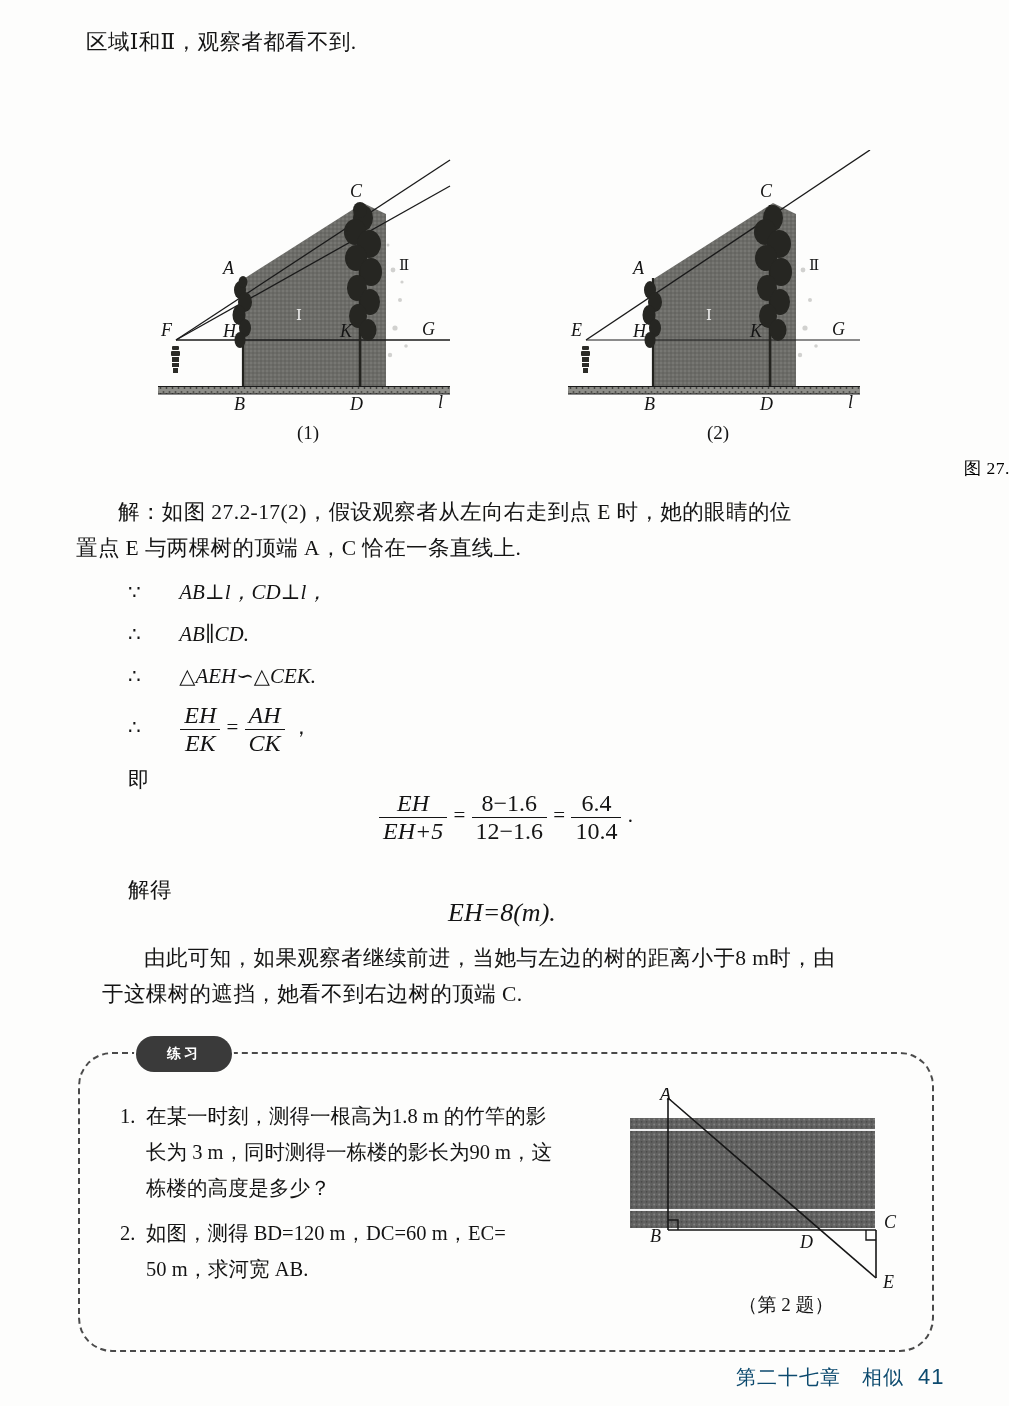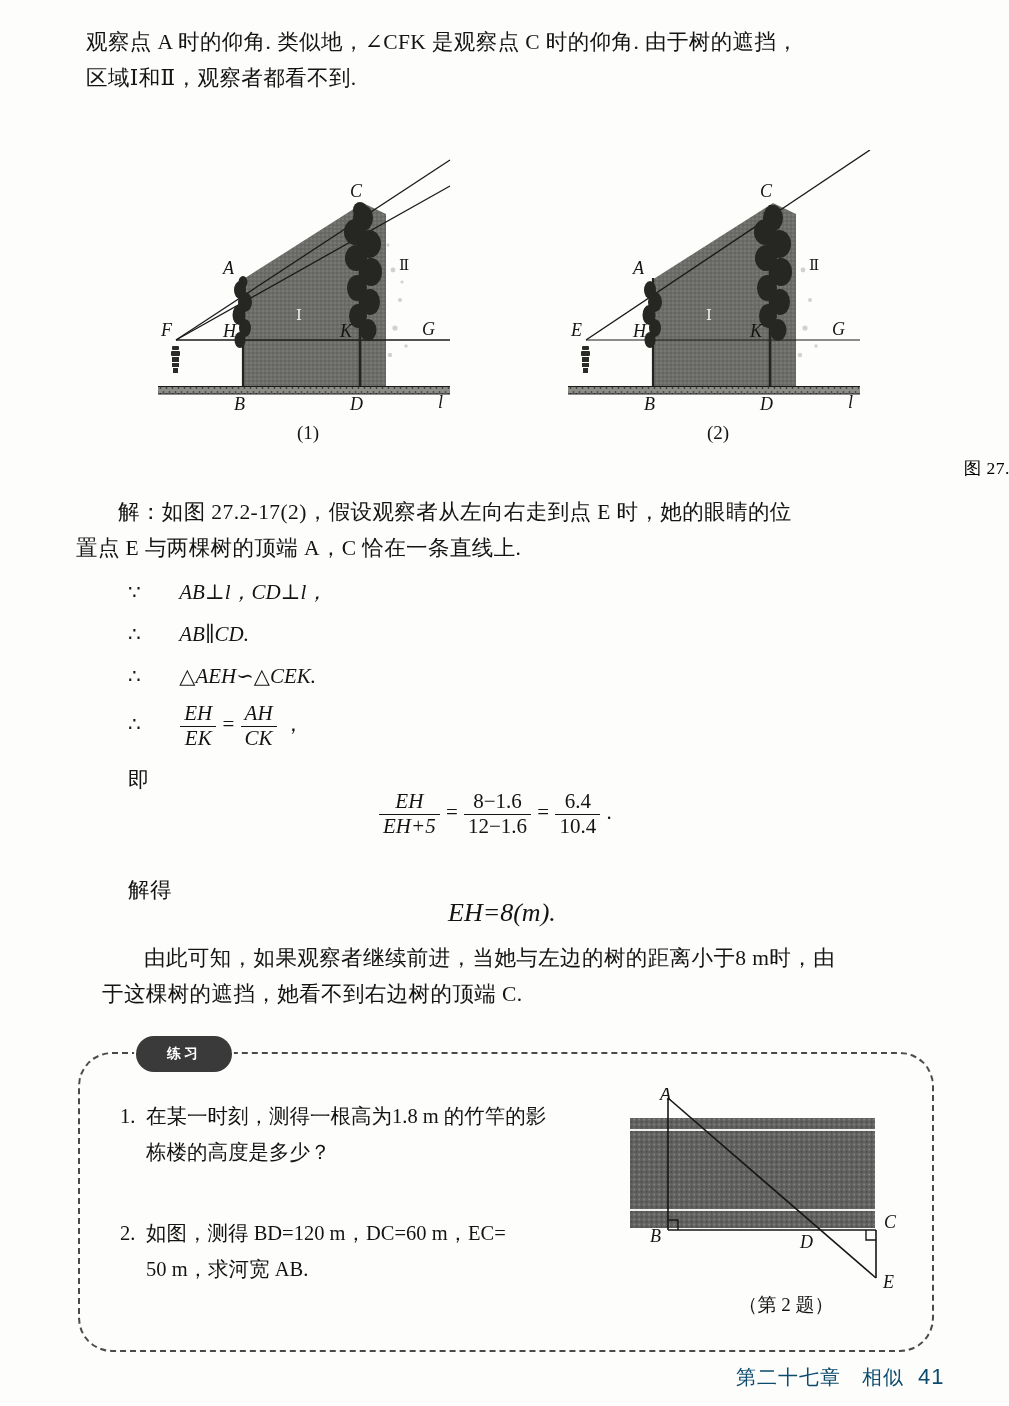--- a/index.html
+++ b/index.html
@@ -158,7 +158,6 @@
 <div class="page">
 
   <div class="para" style="left:86px; top:24px; width:860px;">
-    <div>观察点 A 时的仰角. 类似地，∠CFK 是观察点 C 时的仰角. 由于树的遮挡，</div>
     <div>区域Ⅰ和Ⅱ，观察者都看不到.</div>
   </div>
 

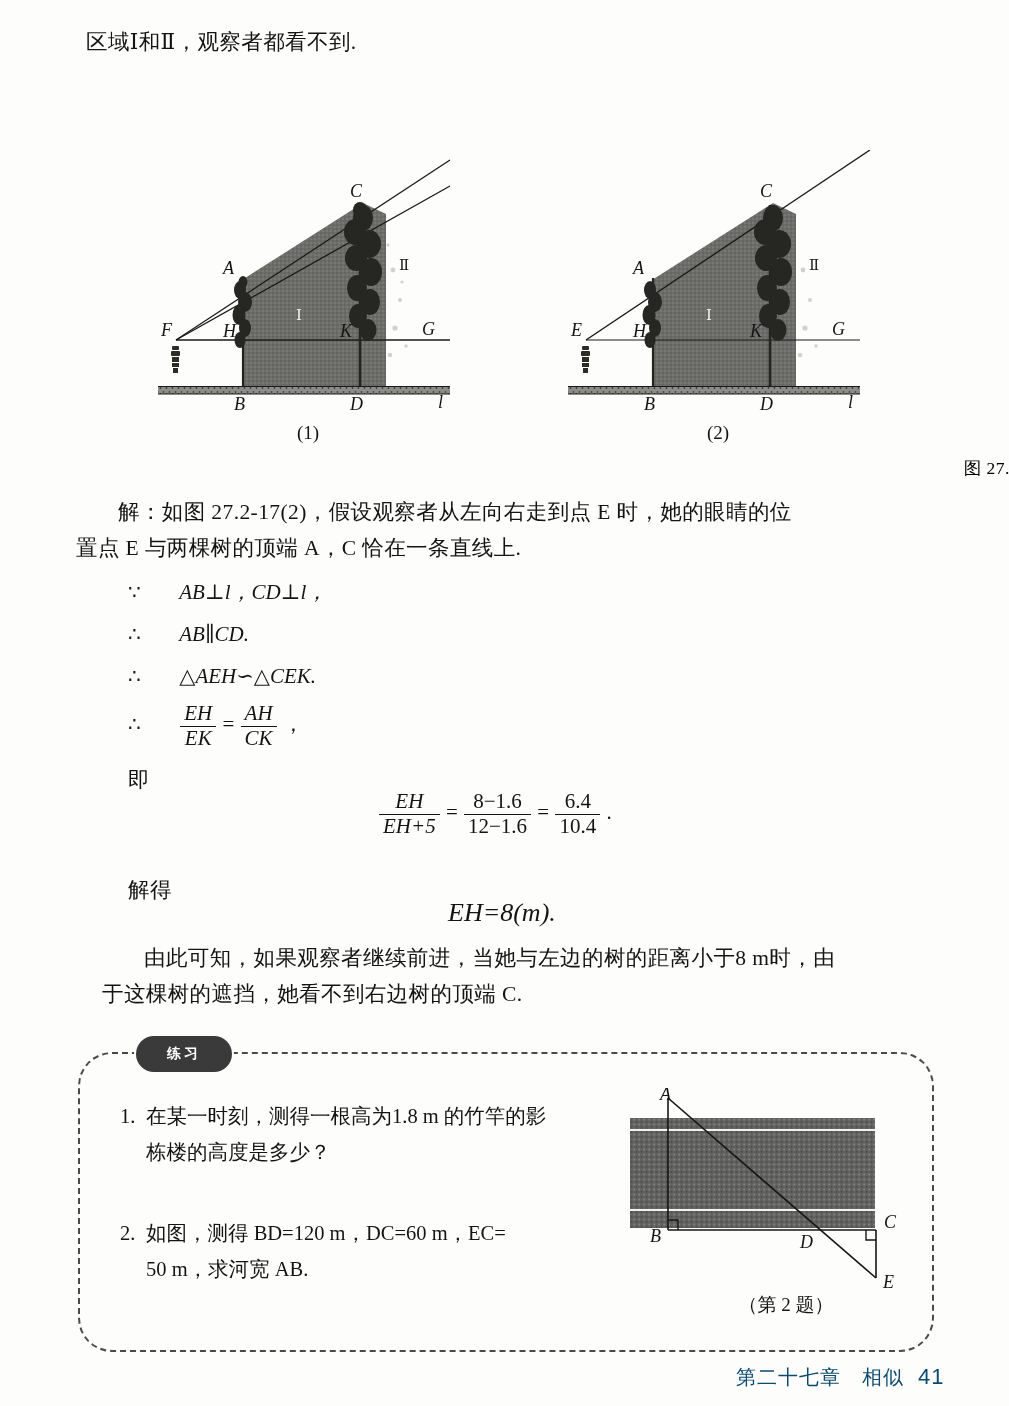--- a/index.html
+++ b/index.html
@@ -71,7 +71,7 @@
     text-align: center;
     line-height: 1.12;
     font-style: italic;
-    font-size: 21px;
+    font-size: 24px;
     margin: 0 1px;
   }
   .frac .num { display: block; padding: 0 4px; }

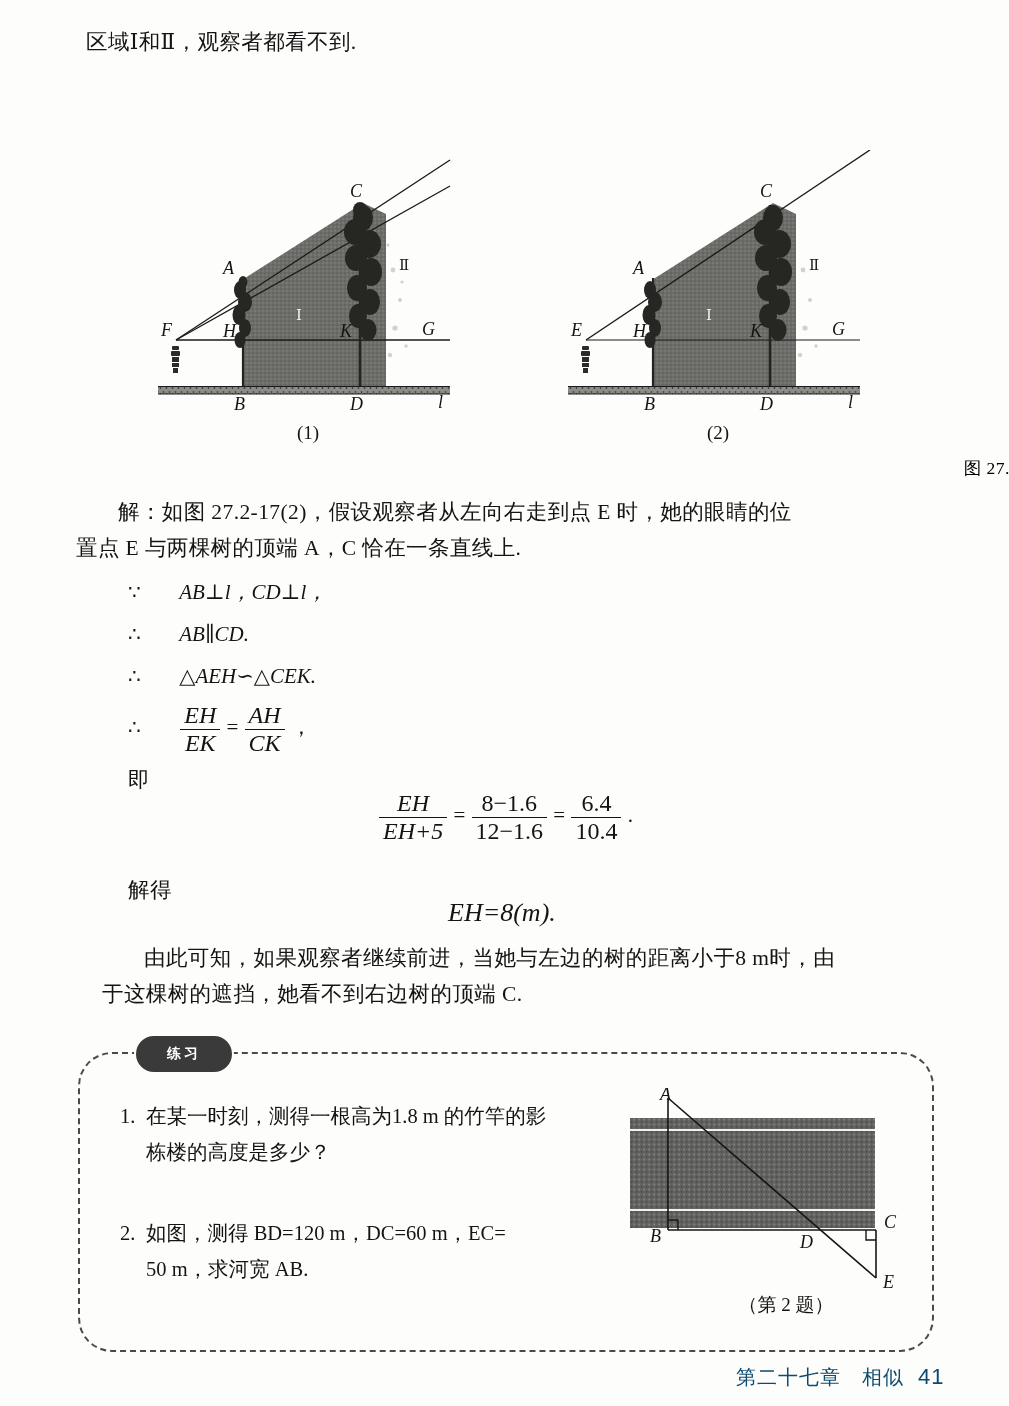--- a/index.html
+++ b/index.html
@@ -396,6 +396,7 @@
   <div class="exitem" style="left:146px; top:1098px; width:450px;">
     <span class="idx">1.</span>
     <div>在某一时刻，测得一根高为1.8 m 的竹竿的影</div>
+    <div>长为 3 m，同时测得一栋楼的影长为90 m，这</div>
     <div>栋楼的高度是多少？</div>
   </div>
 

